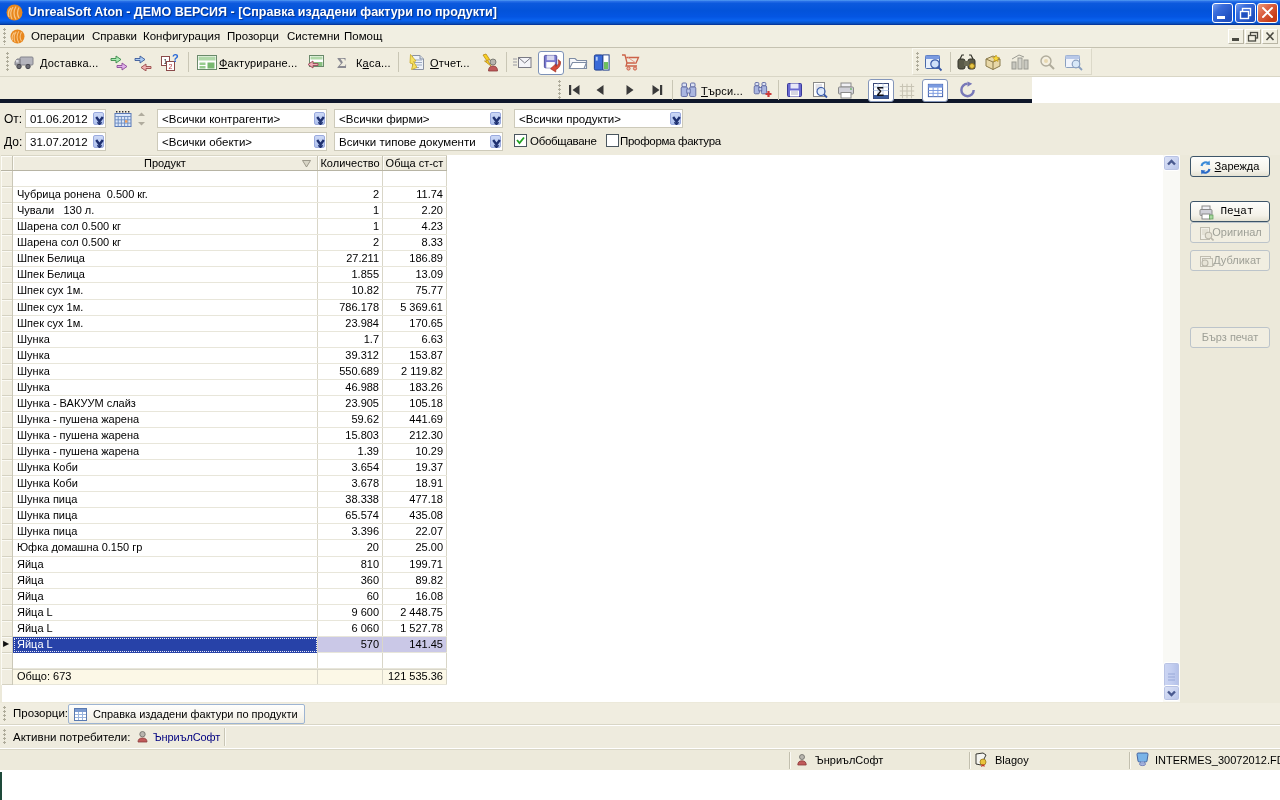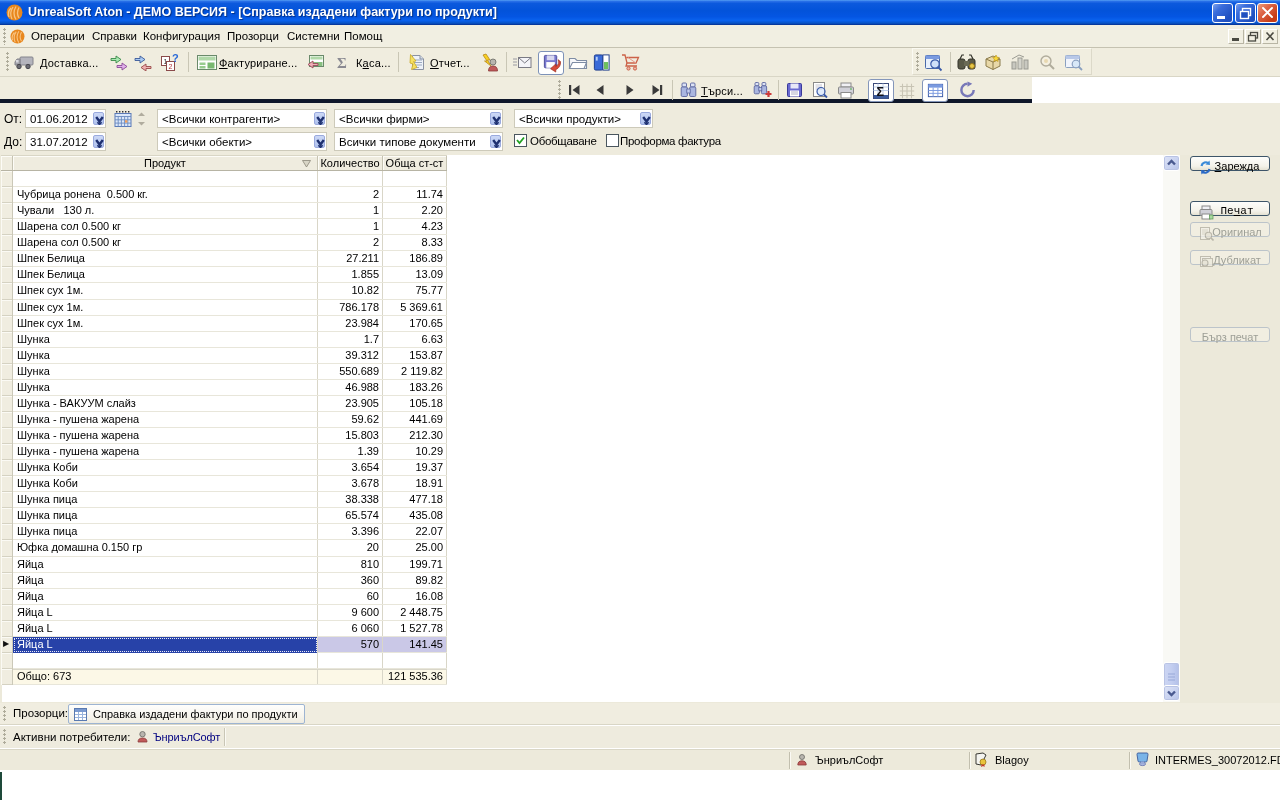--- a/index.html
+++ b/index.html
@@ -362,7 +362,7 @@
         </svg>
       </div>
 </div>
-<div class="combo" style="left:514px;top:6px;width:139px;">
+<div class="combo" style="left:514px;top:6px;width:169px;">
   <span class="ct">&lt;Всички продукти&gt;</span>
   <div class="darr">
         <svg width="11" height="10" viewBox="0 0 11 10">

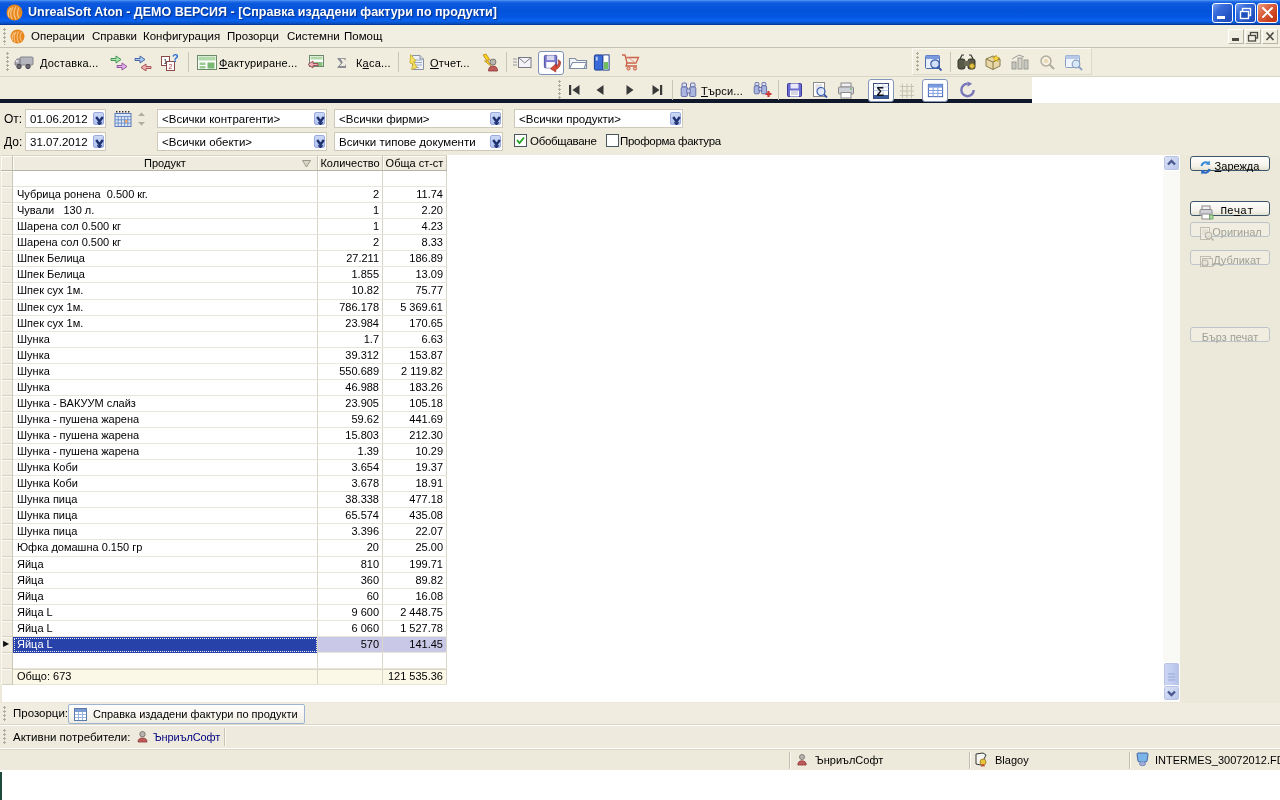--- a/index.html
+++ b/index.html
@@ -58,7 +58,7 @@
 .sbtn{position:absolute;left:0;width:17px;height:16px;border-radius:3px;border:1px solid #fff;background:linear-gradient(135deg,#dee4f7 0%,#c8d2f0 60%,#b7c3e9 100%);box-shadow:inset 0 0 0 1px #b9c3e4;}
 .sthumb{position:absolute;left:0;width:17px;border-radius:3px;border:1px solid #fff;background:linear-gradient(90deg,#cdd6f3 0%,#c3cef0 50%,#b3c0e8 100%);box-shadow:inset 0 0 0 1px #b9c3e4;}
 
-.rbtn{position:absolute;left:10px;width:80px;height:15px;border-radius:3px;border:1px solid #3d5569;background:linear-gradient(180deg,#fdfdfb 0%,#f4f2e9 70%,#e4e1d2 100%);font-size:11px;}
+.rbtn{position:absolute;left:10px;width:80px;height:21px;border-radius:3px;border:1px solid #3d5569;background:linear-gradient(180deg,#fdfdfb 0%,#f4f2e9 70%,#e4e1d2 100%);font-size:11px;}
 .rbtn .bt{position:absolute;width:100%;text-align:center;top:3px;}
 .rbtn.dis{border:1px solid #bcc4ca;background:#f1eee1;color:#9d9f96;}
 .rbtn .bt.ic{padding-left:14px;}

